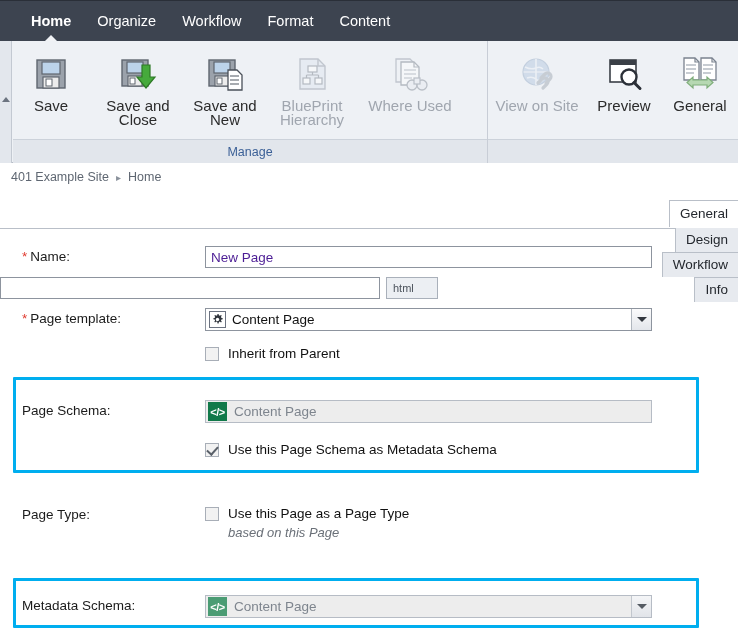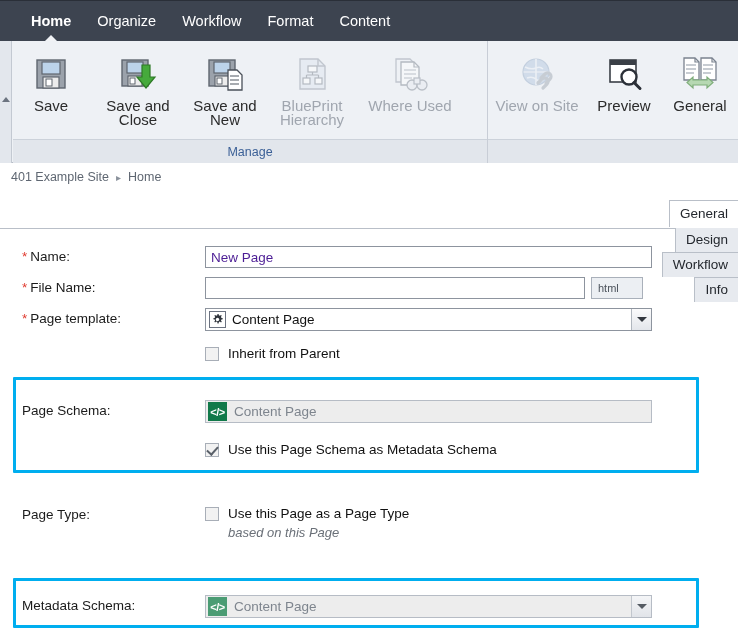--- a/index.html
+++ b/index.html
@@ -502,9 +502,6 @@
     </div>
 
     <div class="row" style="left:0; top:45px;">
-      <div class="lbl">
-        <span class="req">*</span><span>File Name:</span>
-      </div>
       <input class="txt" style="width: 380px;" type="text" value="">
       <div class="suffix">html</div>
     </div>

